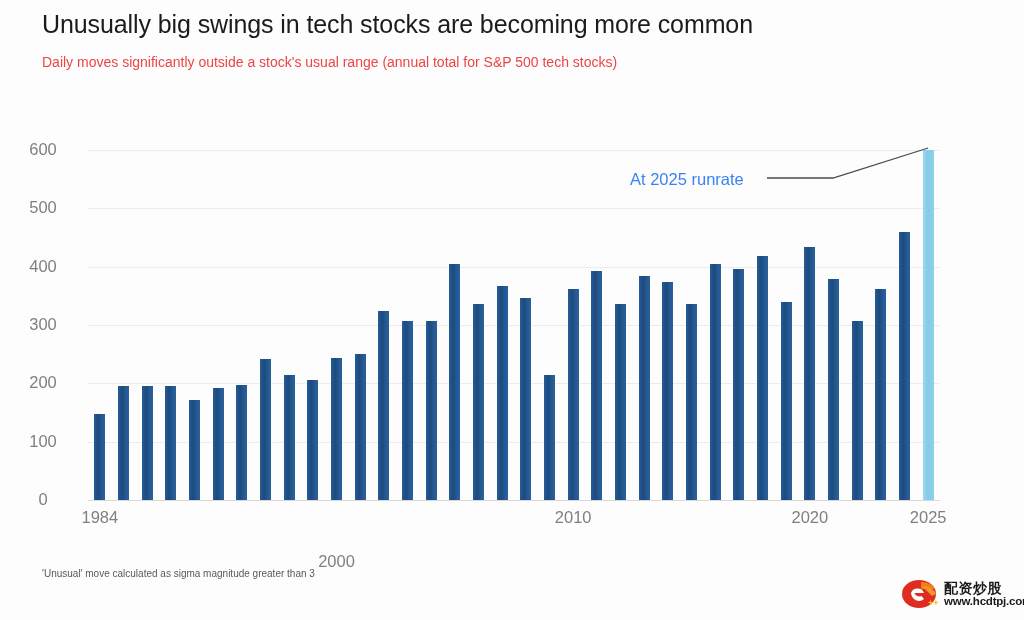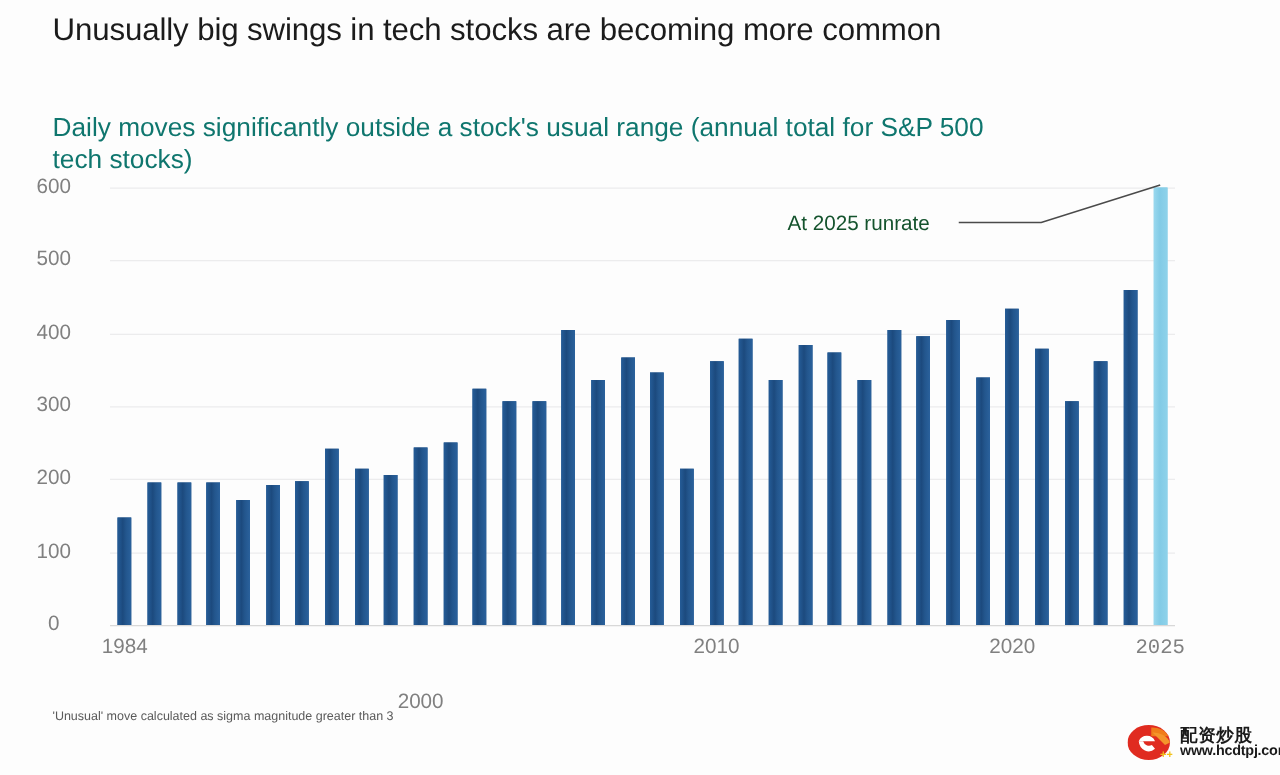--- a/index.html
+++ b/index.html
@@ -39,11 +39,10 @@
     left: 42px;
     top: 50px;
     width: 790px;
-    font-size: 21px;
+    font-size: 14px;
     line-height: 25px;
-    color: #0f766e;
+    color: #ef4444;
     font-weight: 400;
-    margin-top: 40px;
   }
 
   

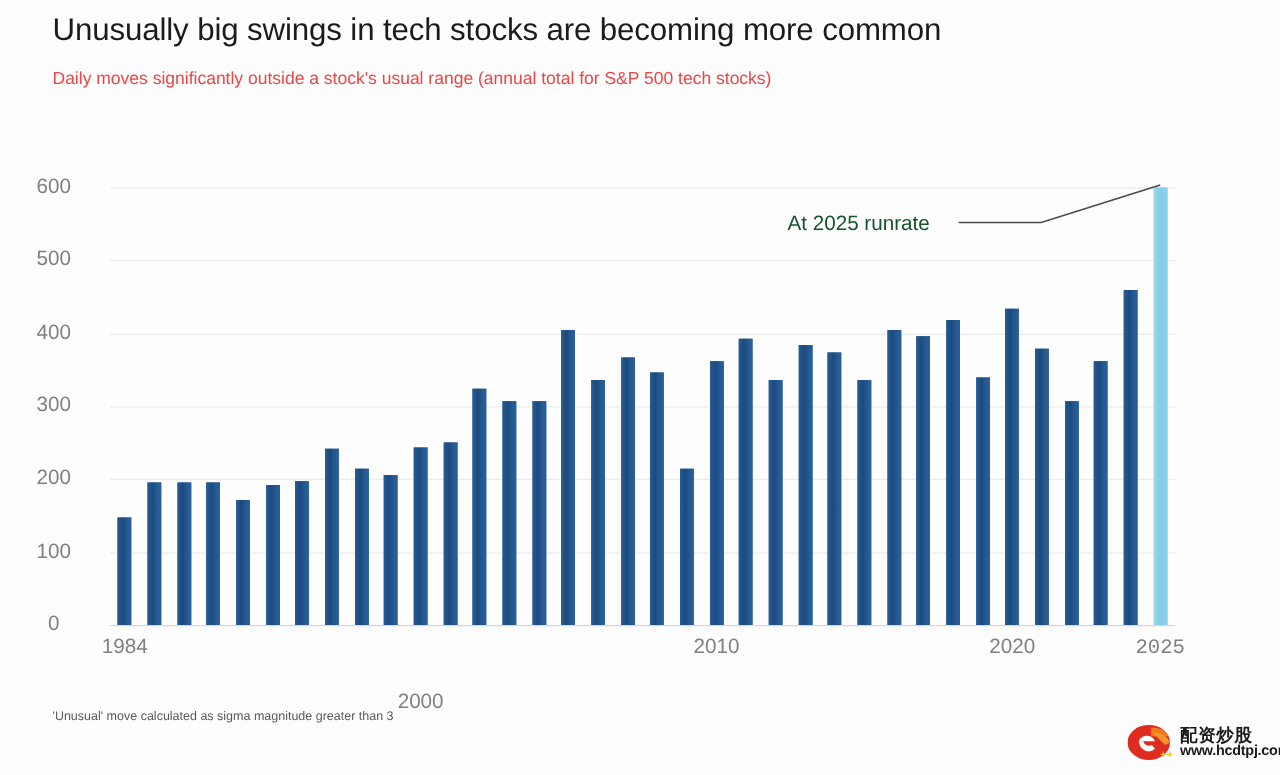--- a/index.html
+++ b/index.html
@@ -117,7 +117,7 @@
     left: 630px;
     top: 170px;
     font-size: 16.5px;
-    color: #14532d;
+    color: #3b82f6;
     white-space: nowrap;
   }
   #leader {

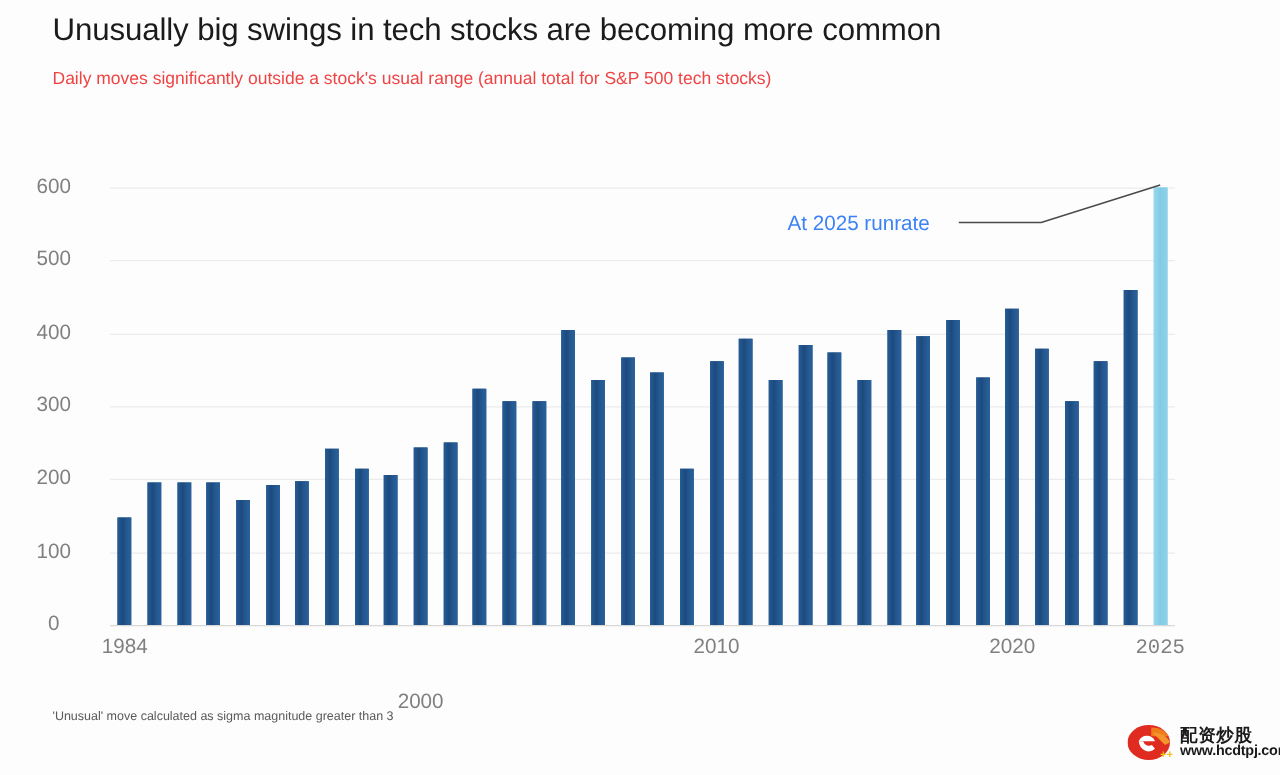--- a/index.html
+++ b/index.html
@@ -257,7 +257,7 @@
         <div class="xtick" style="left: 336.5px; margin-top: 44px;">2000</div>
         <div class="xtick" style="left: 573.167px;">2010</div>
         <div class="xtick" style="left: 809.833px;">2020</div>
-        <div class="xtick" style="left: 928.167px; font-family: Liberation Mono, monospace;">2025</div>
+        <div class="xtick" style="left: 928.167px;">2025</div>
       </div>
 
     <svg id="leader" width="1024" height="620">

